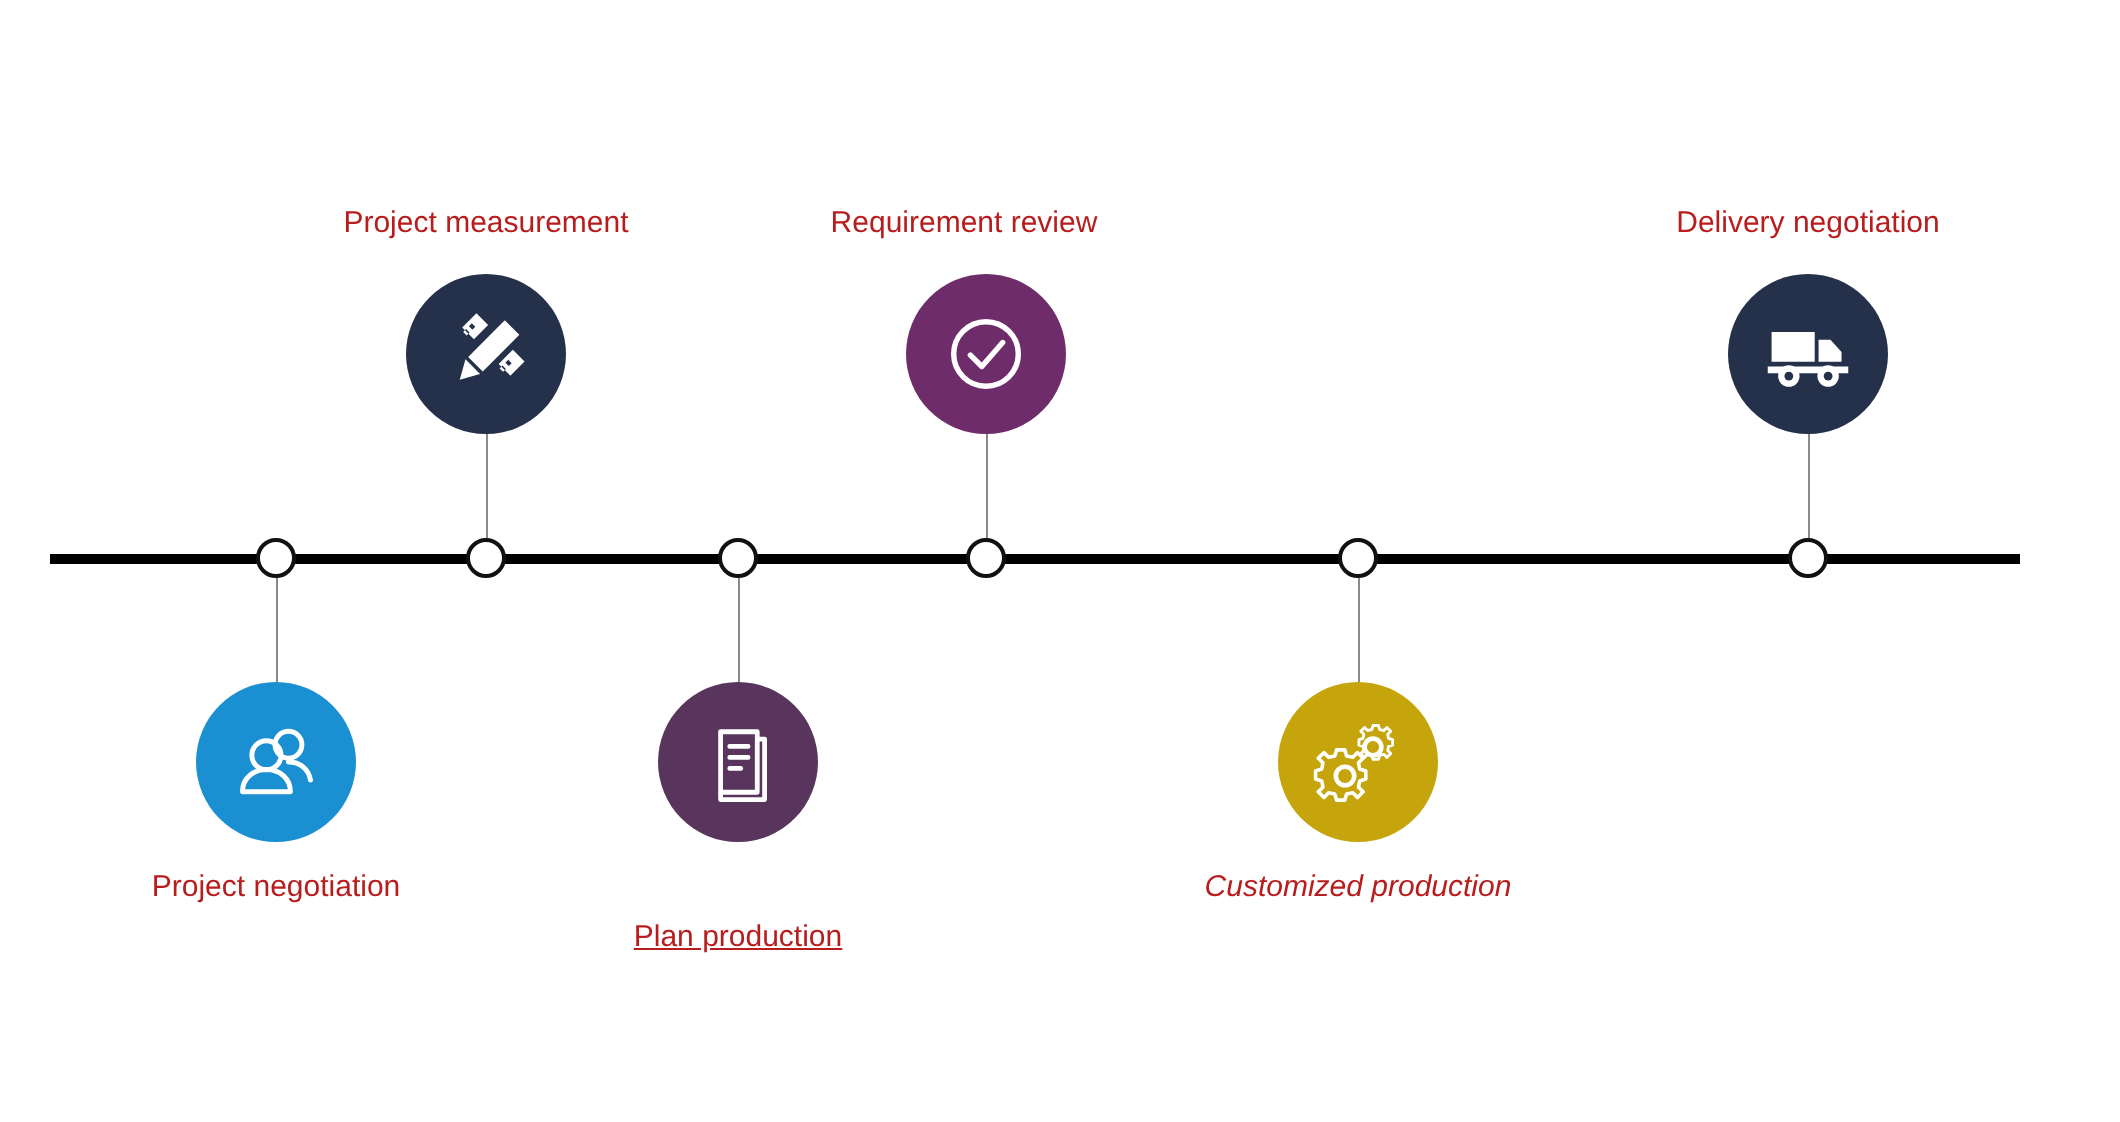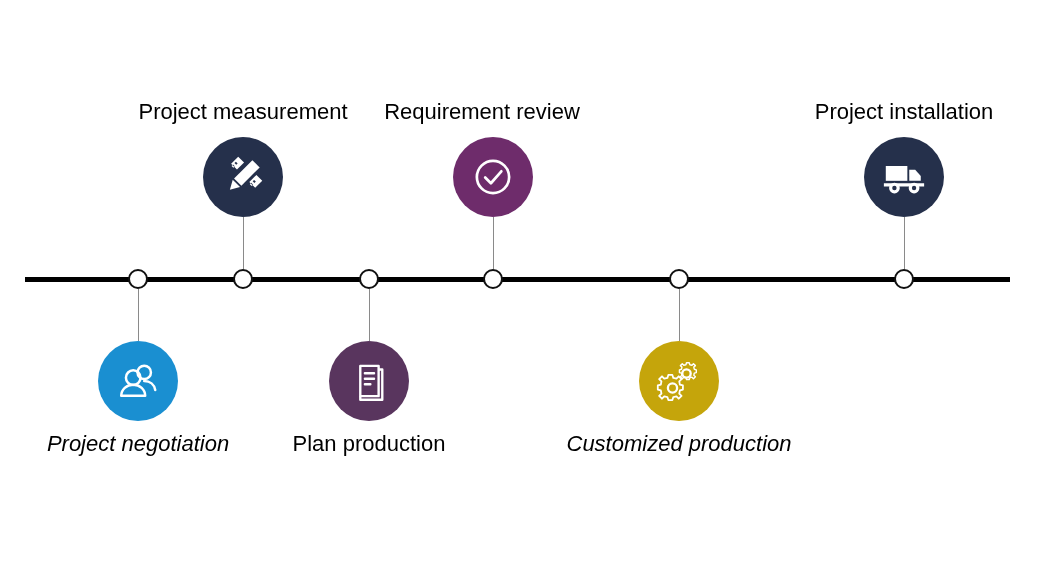--- a/index.html
+++ b/index.html
@@ -60,9 +60,9 @@
   
   .caption {
     position: absolute;
-    font-size: 22px;
+    font-size: 15px;
     line-height: 22px;
-    color: #000000;
+    color: #b91c1c;
     white-space: nowrap;
     text-align: center;
     transform: translateX(-50%);

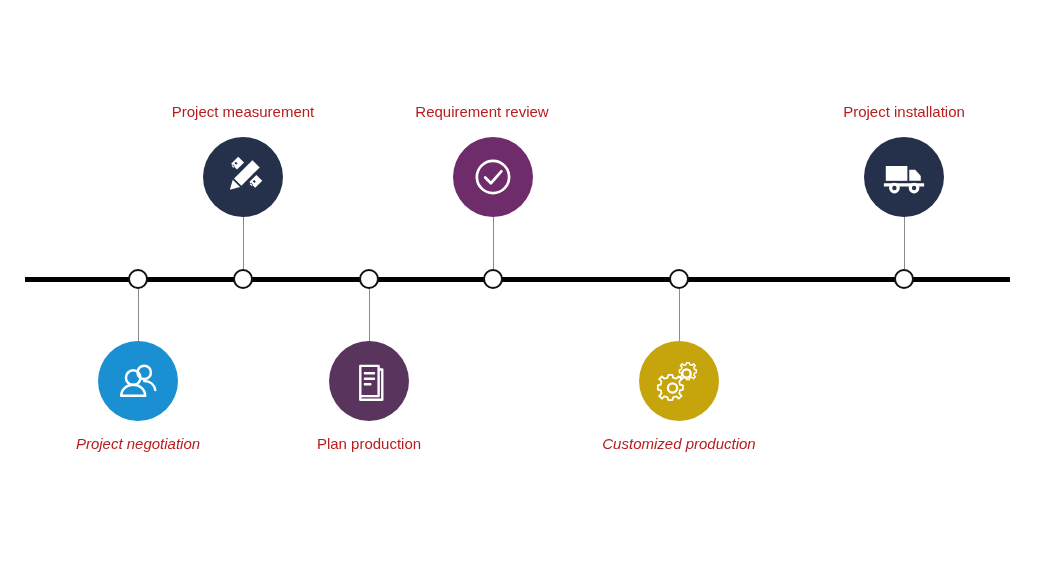--- a/index.html
+++ b/index.html
@@ -157,7 +157,7 @@
         </span>
       </div>
       <div class="node-dot" style="left: 894px; top: 269px; background: rgb(255, 255, 255); border-color: rgb(17, 17, 17);"></div>
-      <div class="caption" style="left: 904px; top: 101px;">Project installation</div>
+      <div class="caption" style="left: 904px; top: 101px;">Delivery negotiation</div>
     </div>
 
 </div>

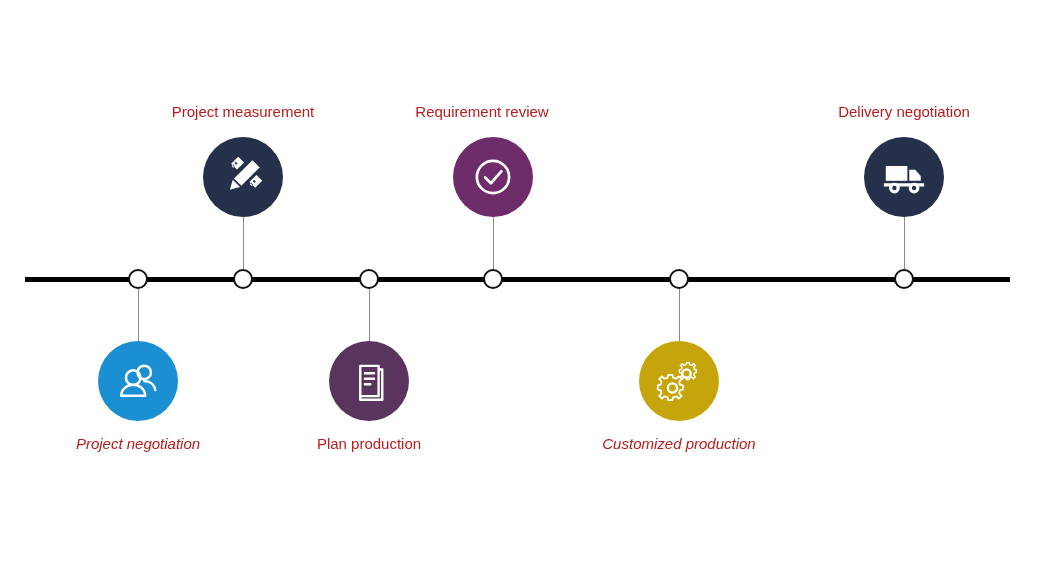--- a/index.html
+++ b/index.html
@@ -88,7 +88,7 @@
         </span>
       </div>
       <div class="node-dot" style="left: 128px; top: 269px; background: rgb(255, 255, 255); border-color: rgb(17, 17, 17);"></div>
-      <div class="caption" style="left: 138px; top: 433px; font-style: italic;">Project negotiation</div>
+      <div class="caption" style="left: 138px; top: 433px;">Project negotiation</div>
       <div class="connector" style="left: 243px; top: 217px; height: 52px; background: rgb(138, 138, 138); width: 1px;"></div>
       <div class="bubble" style="left: 203px; top: 137px; background: rgb(37, 48, 75);">
         <span>

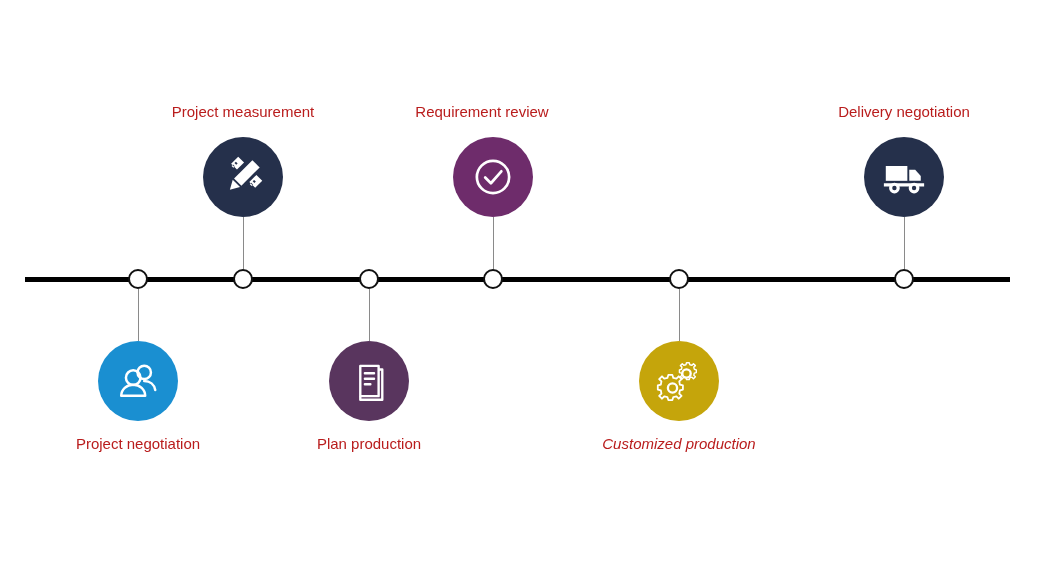--- a/index.html
+++ b/index.html
@@ -117,7 +117,7 @@
         </span>
       </div>
       <div class="node-dot" style="left: 359px; top: 269px; background: rgb(255, 255, 255); border-color: rgb(17, 17, 17);"></div>
-      <div class="caption" style="left: 369px; top: 433px;">Plan production</div>
+      <div class="caption" style="left: 369px; top: 458px; text-decoration: underline;">Plan production</div>
       <div class="connector" style="left: 493px; top: 217px; height: 52px; background: rgb(138, 138, 138); width: 1px;"></div>
       <div class="bubble" style="left: 453px; top: 137px; background: rgb(110, 44, 107);">
         <span>

